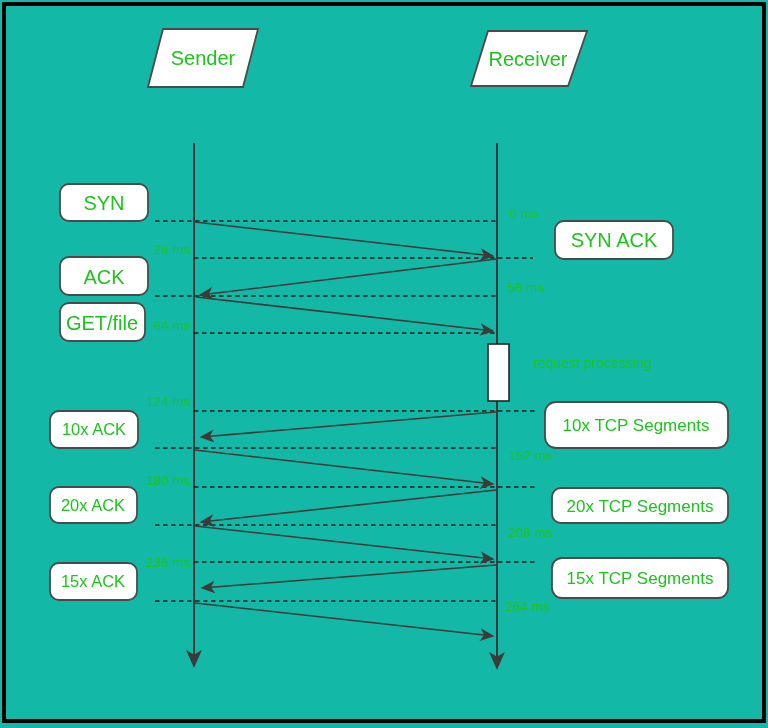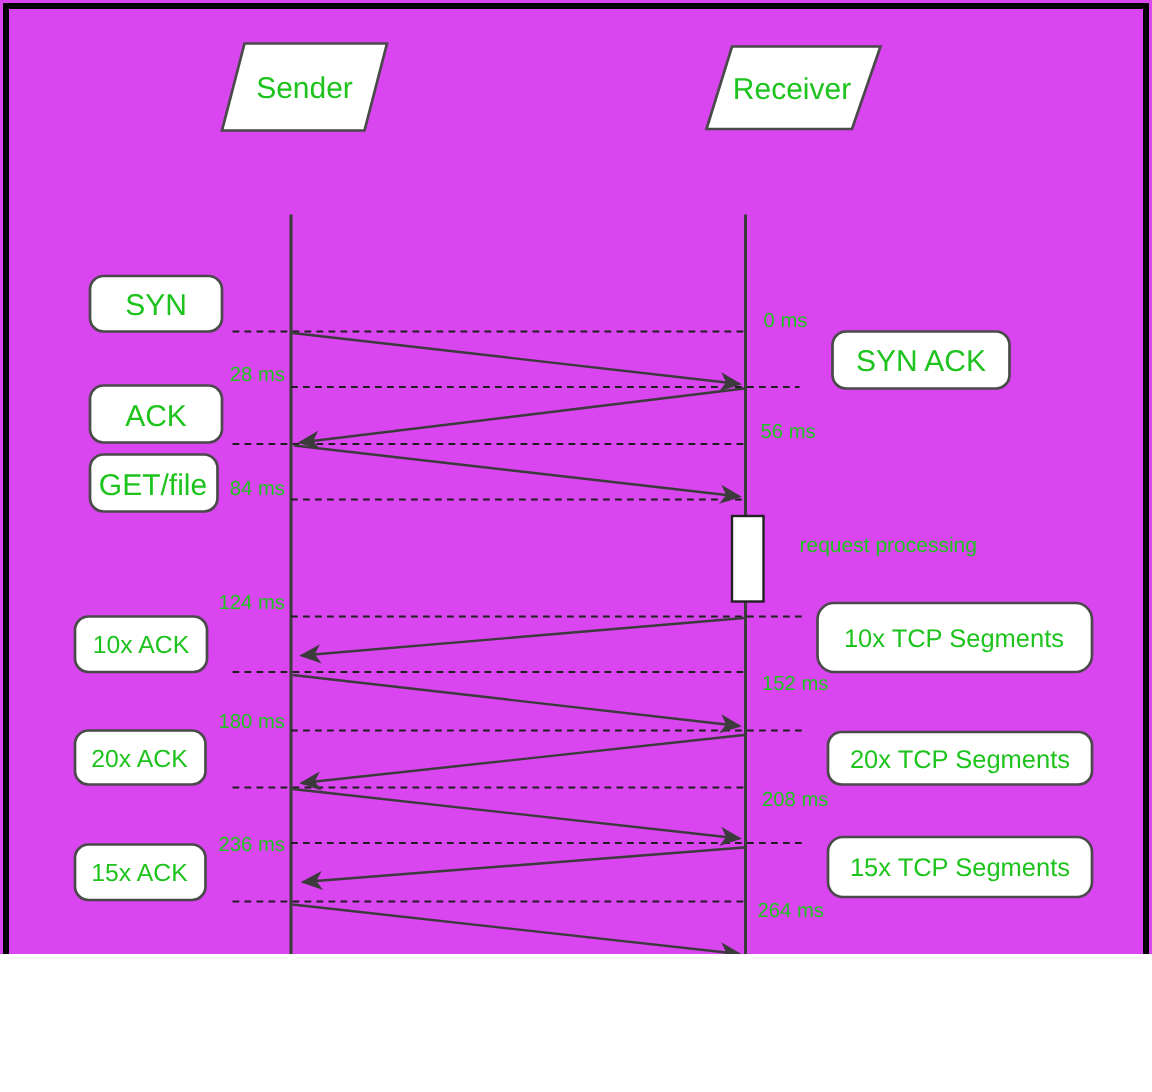--- a/index.html
+++ b/index.html
@@ -6,8 +6,8 @@
   .stage {
     position: relative;
     width: 768px;
-    height: 636px;
-    background: #d946ef;
+    height: 728px;
+    background: #14b8a6;
     overflow: hidden;
   }
   svg text {

